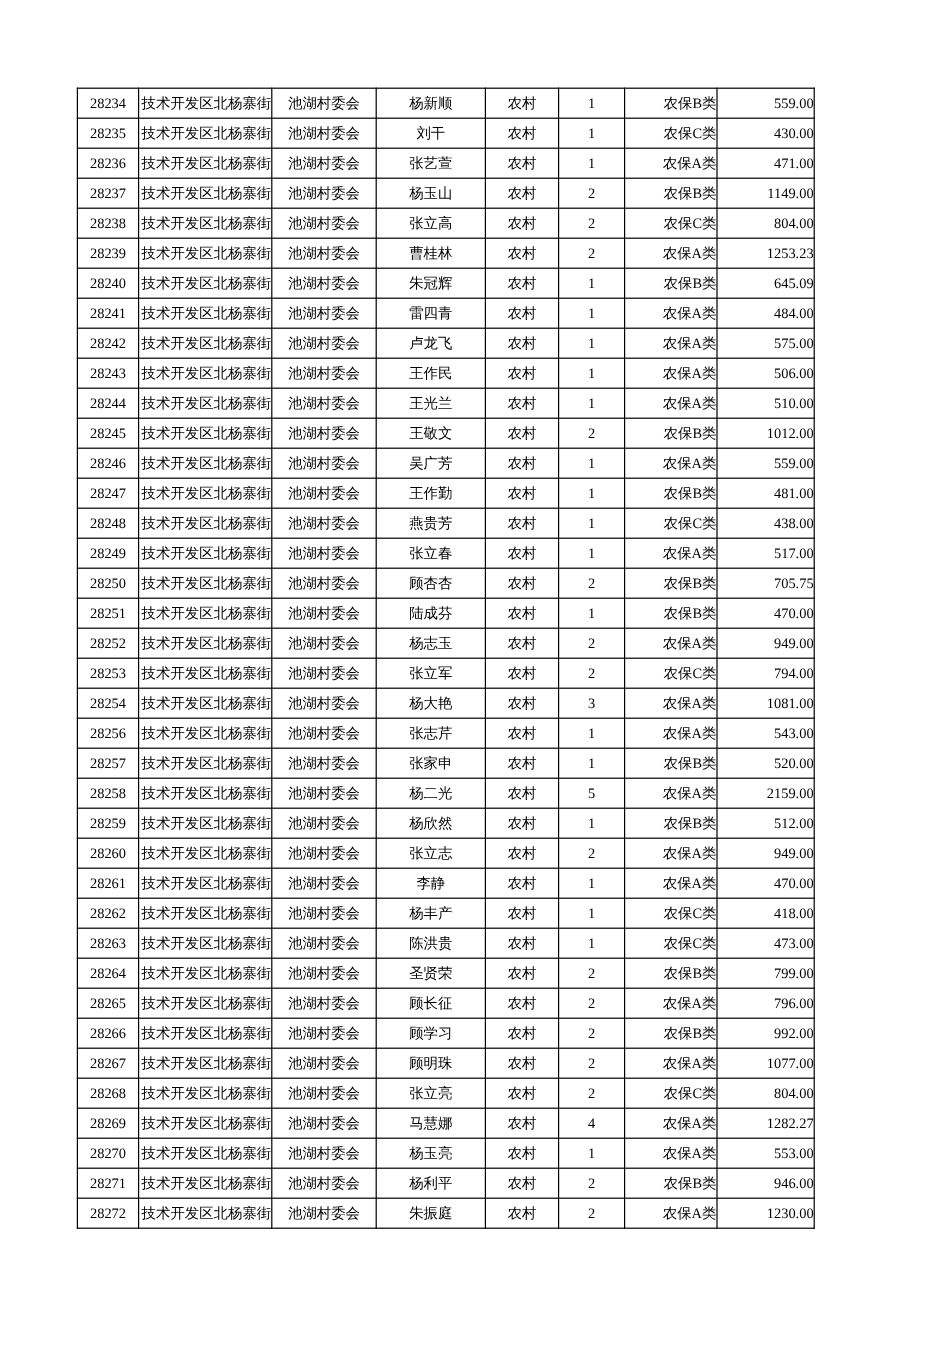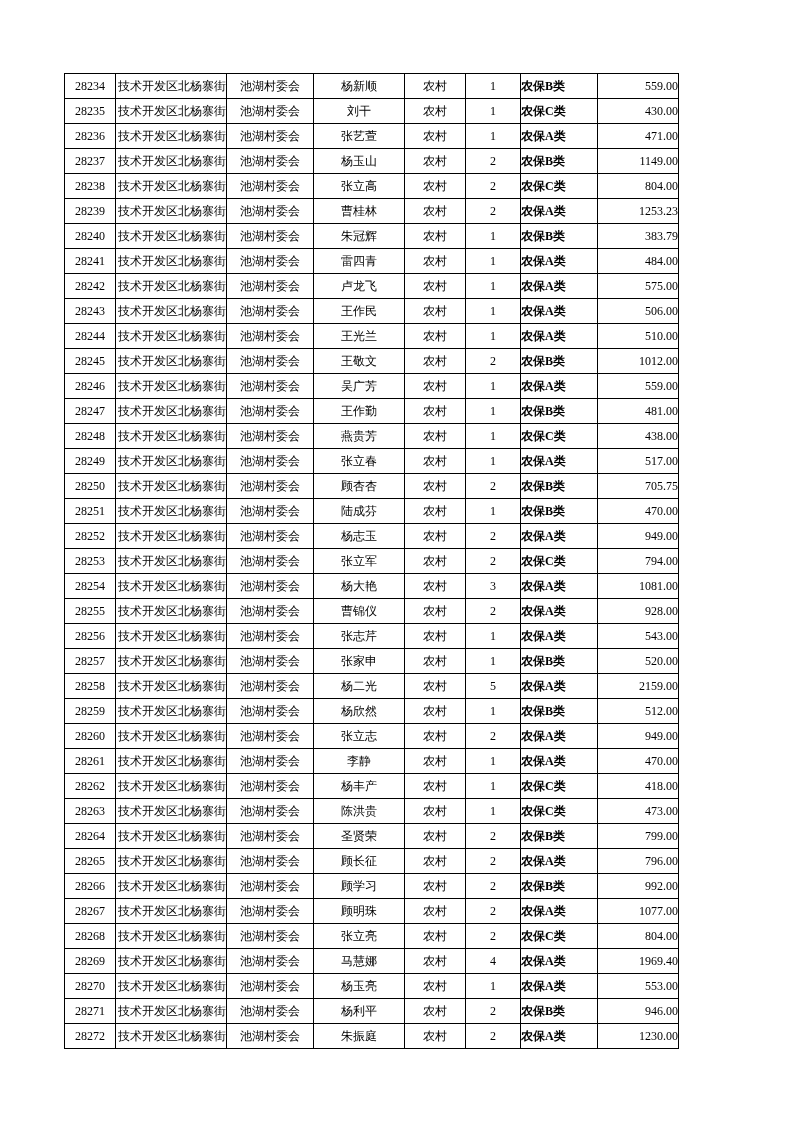--- a/index.html
+++ b/index.html
@@ -39,7 +39,7 @@
   td.c3 { width: 90px;  text-align: center; }
   td.c4 { width: 60px;  text-align: center; margin-left: 21px; }
   td.c5 { width: 54px;  text-align: center; }
-  td.c6 { width: 76px;  text-align: left; font-weight: bold; }
+  td.c6 { width: 76px;  text-align: right; }
   td.c7 { width: 80px;  text-align: right; padding-right: 14px; }
 </style>
 </head>

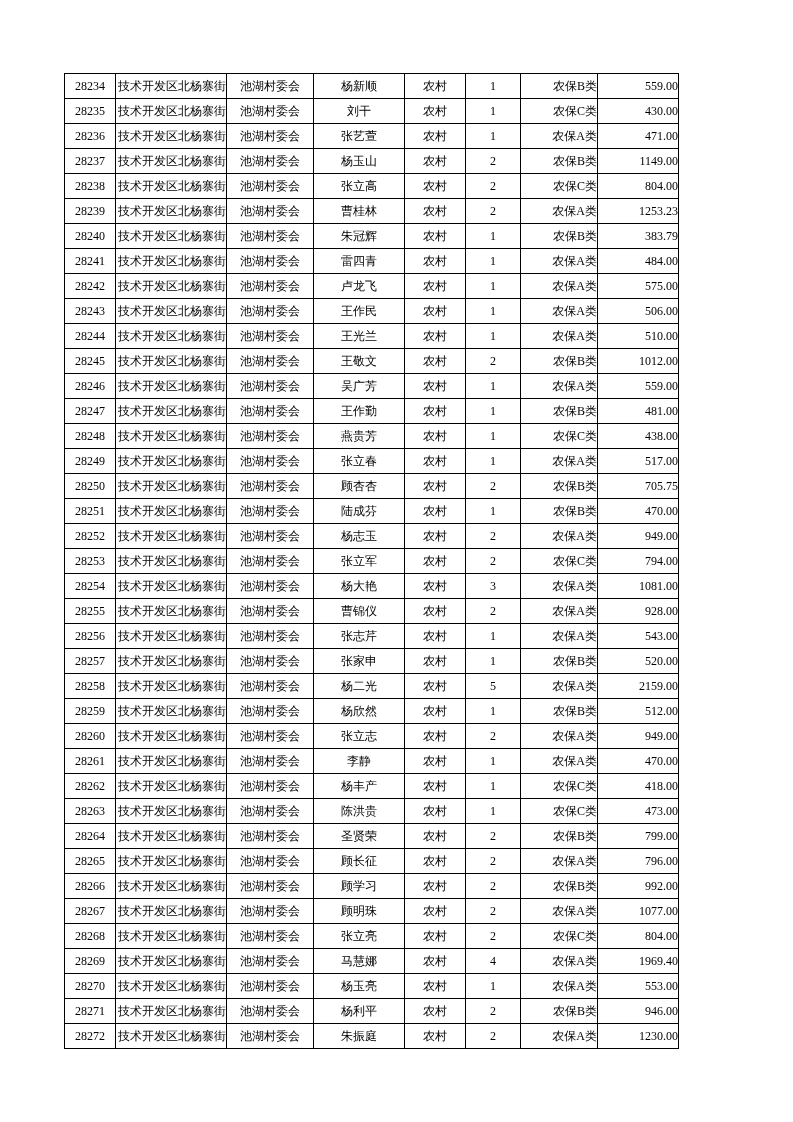--- a/index.html
+++ b/index.html
@@ -116,7 +116,7 @@
           <td class="c4">农村</td>
           <td class="c5">1</td>
           <td class="c6">农保B类</td>
-          <td class="c7">383.79</td>
+          <td class="c7">645.09</td>
         </tr>
         <tr>
           <td class="c0">28241</td>

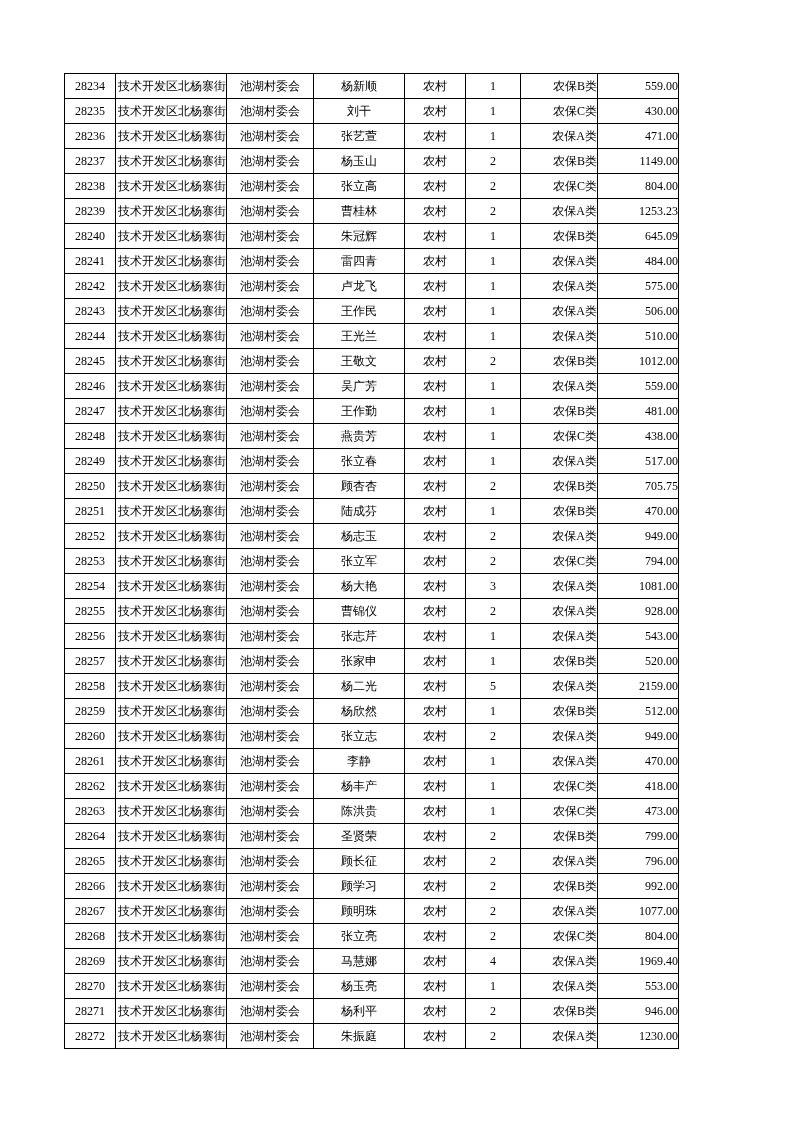--- a/index.html
+++ b/index.html
@@ -259,16 +259,6 @@
           <td class="c7">1081.00</td>
         </tr>
         <tr>
-          <td class="c0">28255</td>
-          <td class="c1">技术开发区北杨寨街</td>
-          <td class="c2">池湖村委会</td>
-          <td class="c3">曹锦仪</td>
-          <td class="c4">农村</td>
-          <td class="c5">2</td>
-          <td class="c6">农保A类</td>
-          <td class="c7">928.00</td>
-        </tr>
-        <tr>
           <td class="c0">28256</td>
           <td class="c1">技术开发区北杨寨街</td>
           <td class="c2">池湖村委会</td>

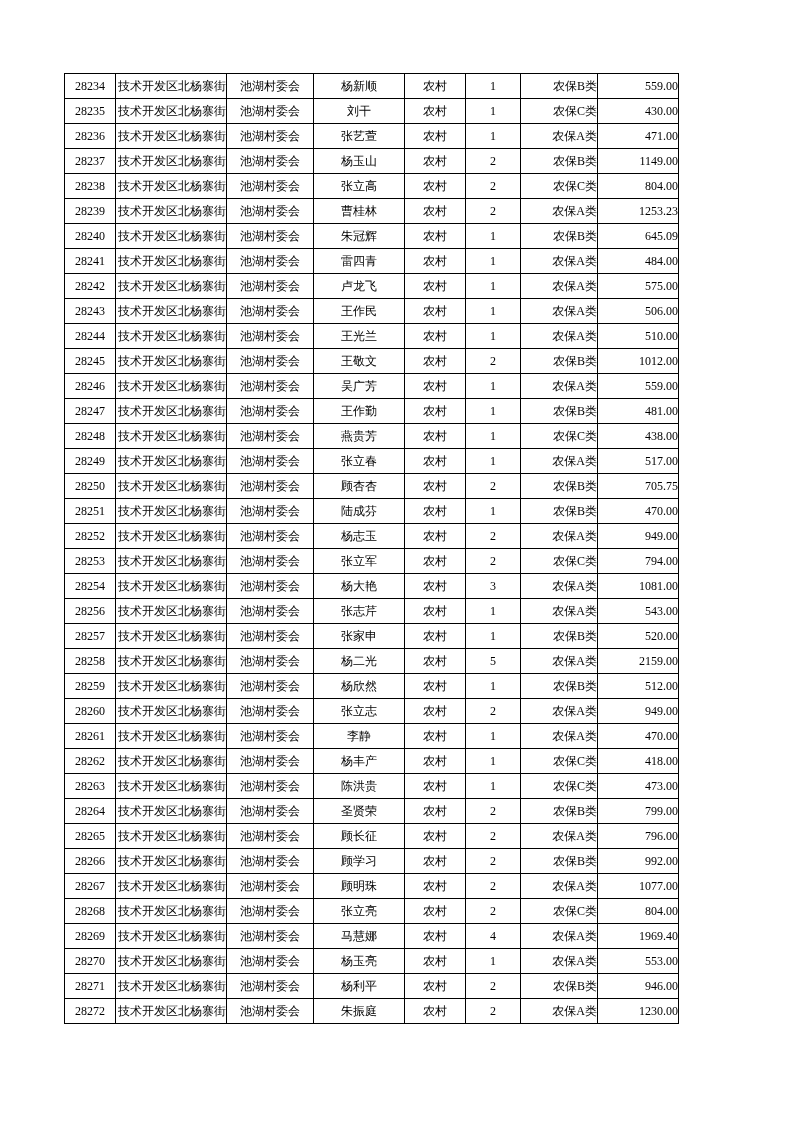--- a/index.html
+++ b/index.html
@@ -396,7 +396,7 @@
           <td class="c4">农村</td>
           <td class="c5">4</td>
           <td class="c6">农保A类</td>
-          <td class="c7">1969.40</td>
+          <td class="c7">1282.27</td>
         </tr>
         <tr>
           <td class="c0">28270</td>

